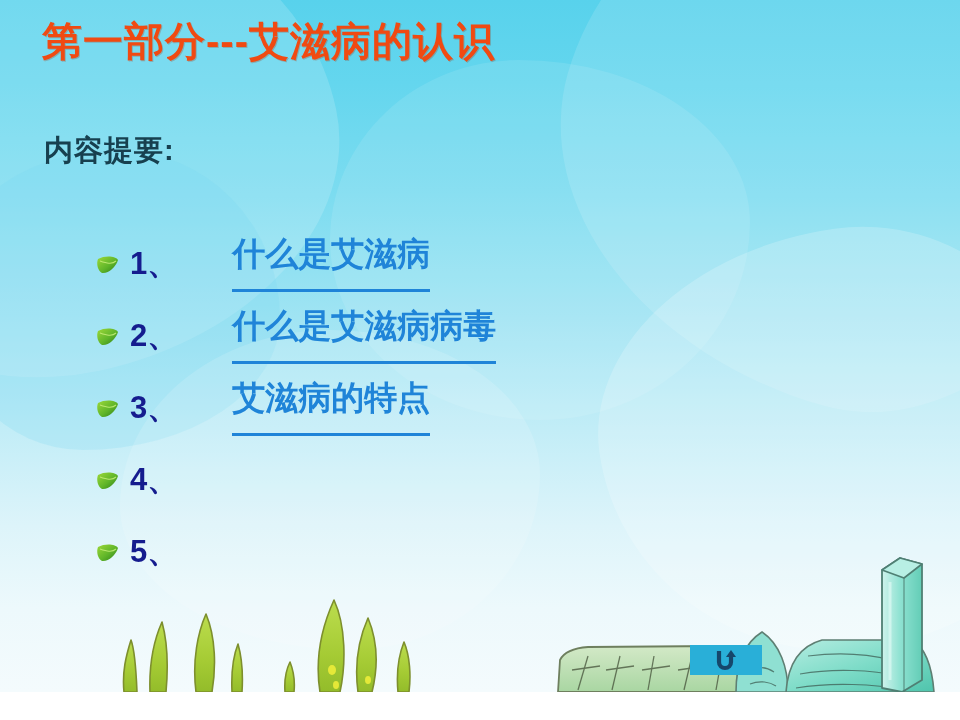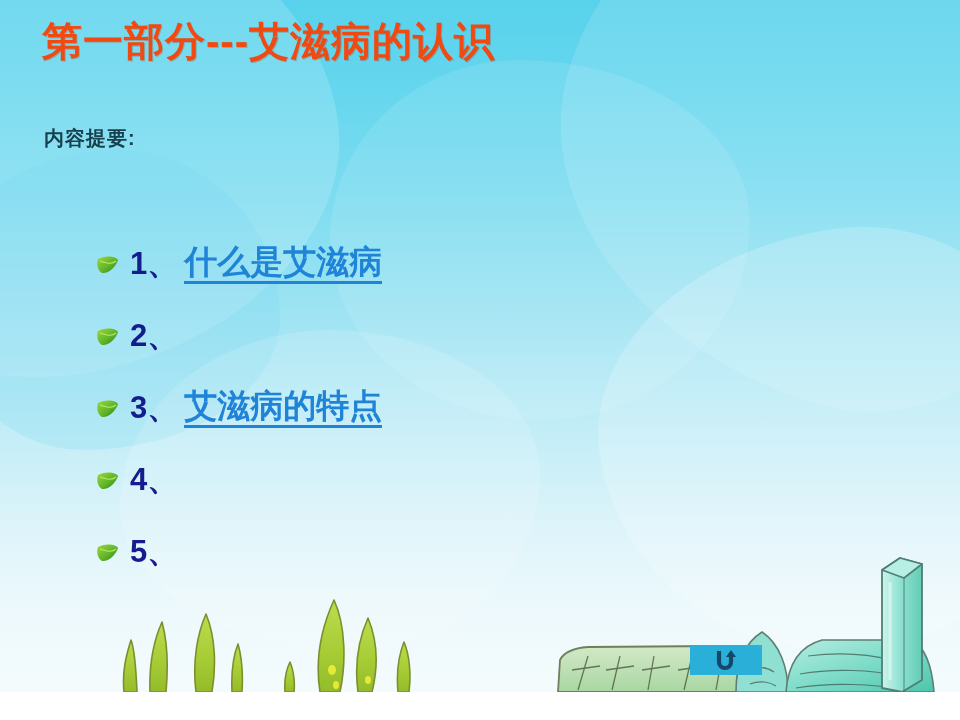--- a/index.html
+++ b/index.html
@@ -98,8 +98,8 @@
   #subtitle {
     position: absolute;
     left: 44px;
-    top: 125px;
-    font-size: 20px;
+    top: 131px;
+    font-size: 29px;
     font-weight: bold;
     color: #17404F;
     letter-spacing: 1px;

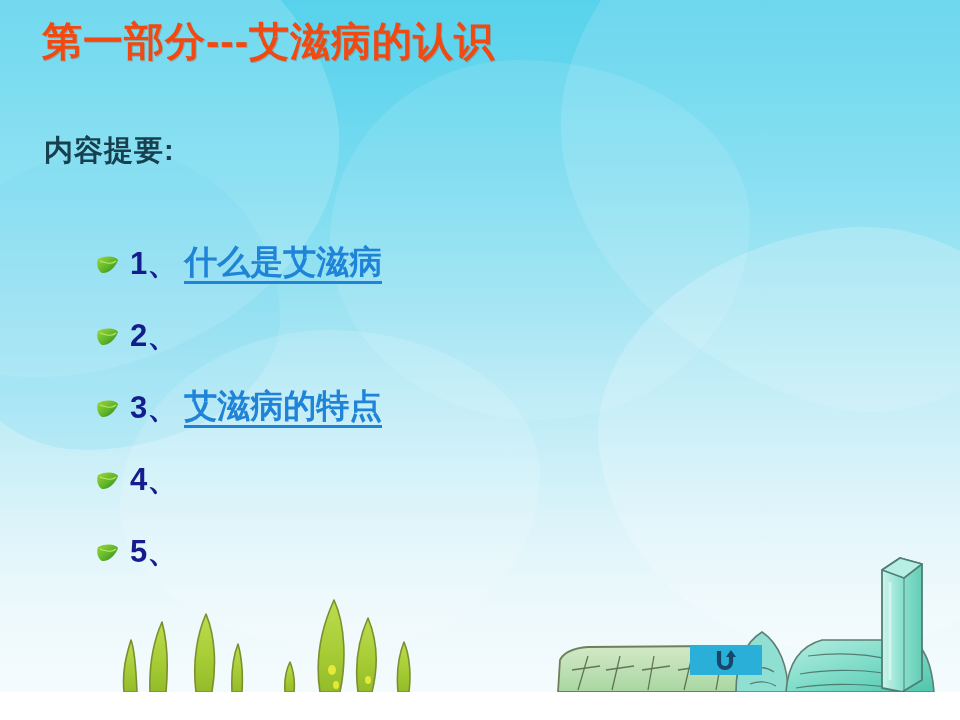--- a/index.html
+++ b/index.html
@@ -141,9 +141,10 @@
     color: #1F84D8;
     text-decoration: none;
     border-bottom: 3px solid #1F84D8;
-    padding-bottom: 1px;
+    padding-bottom: 17px;
     line-height: 1.12;
     cursor: pointer;
+    margin-left: 48px;
   }
   .row-5 .row-link { font-size: 33px; }
 

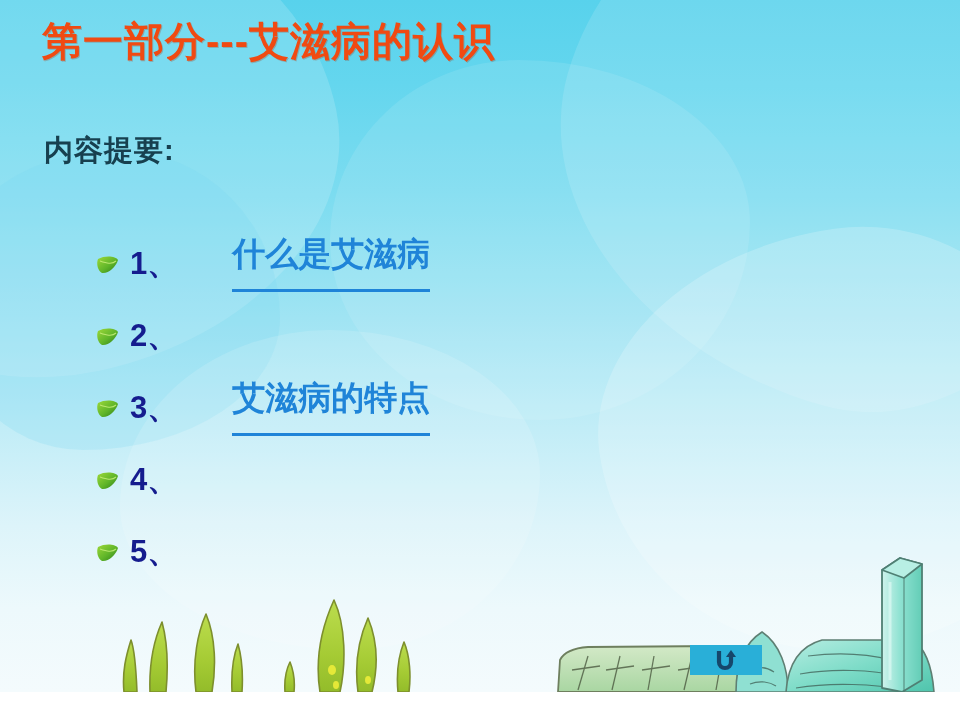--- a/index.html
+++ b/index.html
@@ -219,6 +219,7 @@
         </svg>
       </span>
       <span class="row-number">2、</span>
+      <span class="row-link">什么是艾滋病病毒</span>
     </div>
 
     <div class="outline-row row-3">

